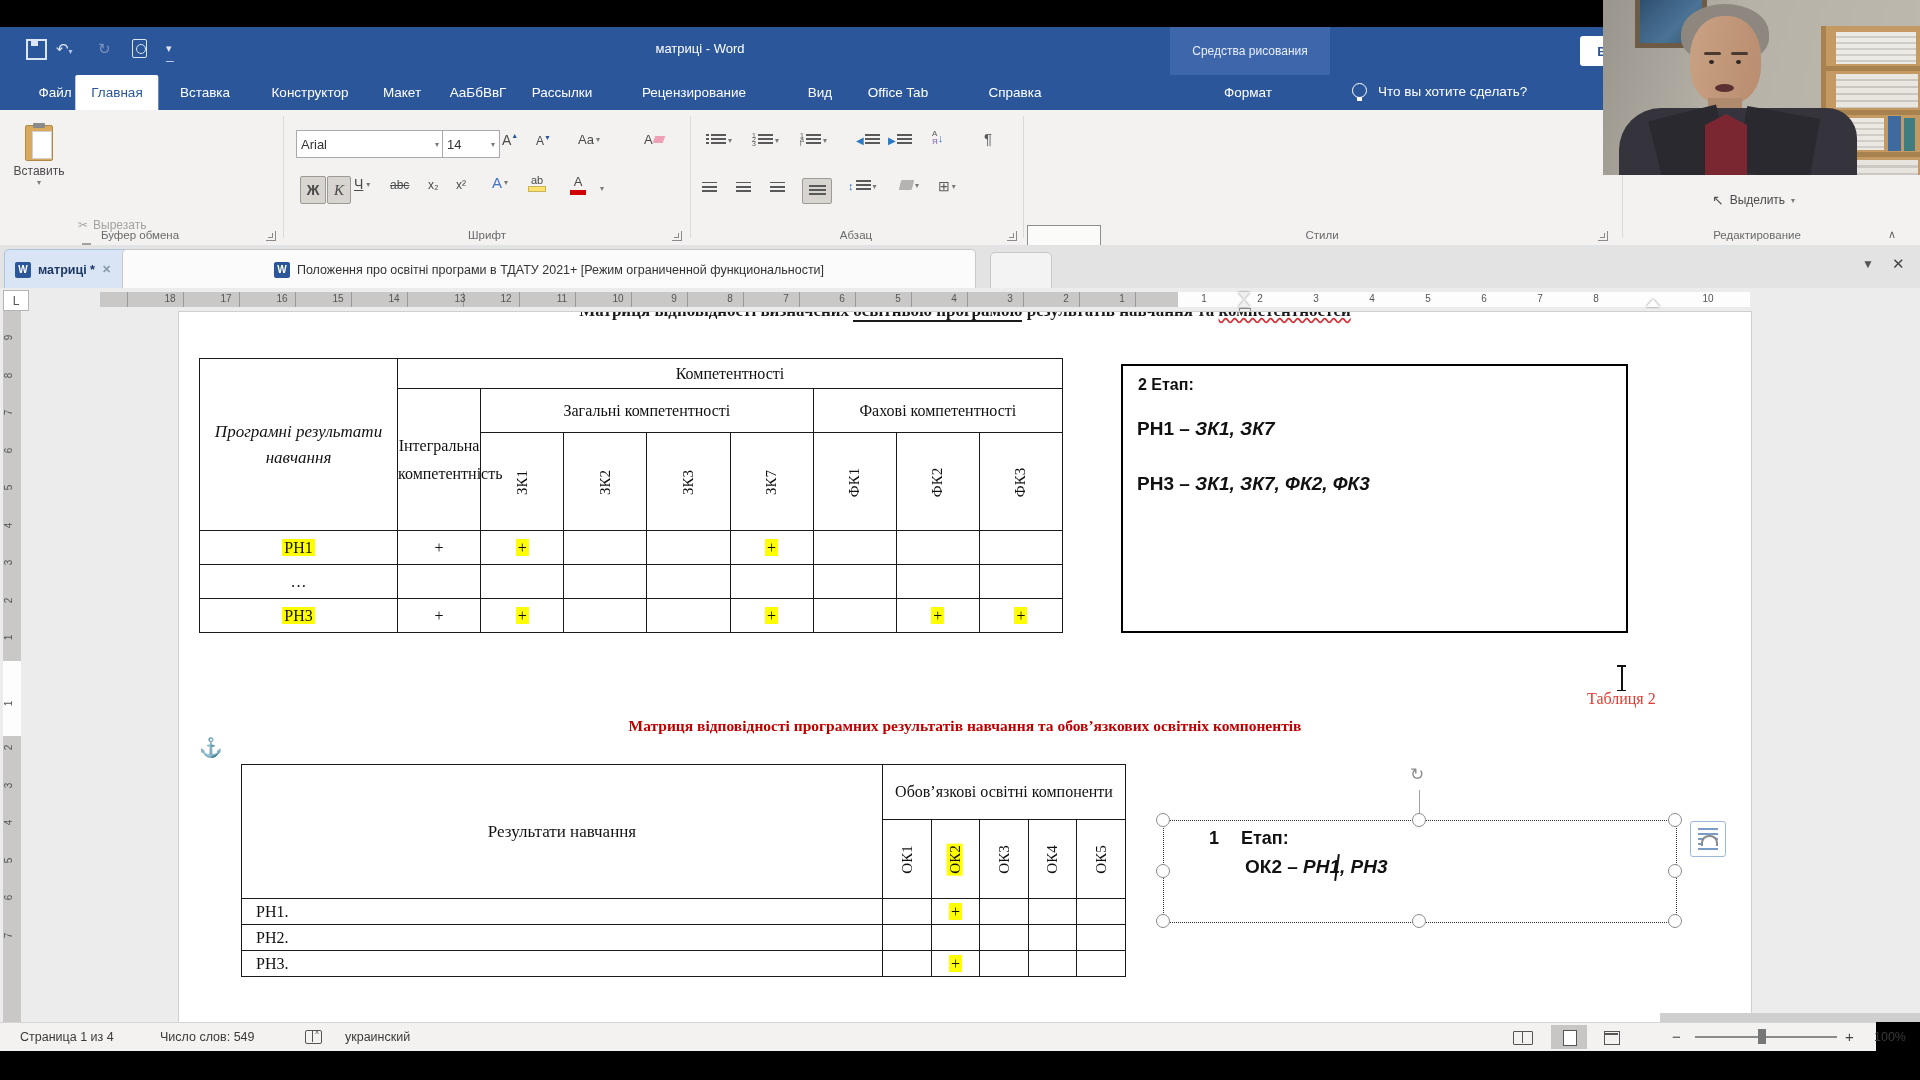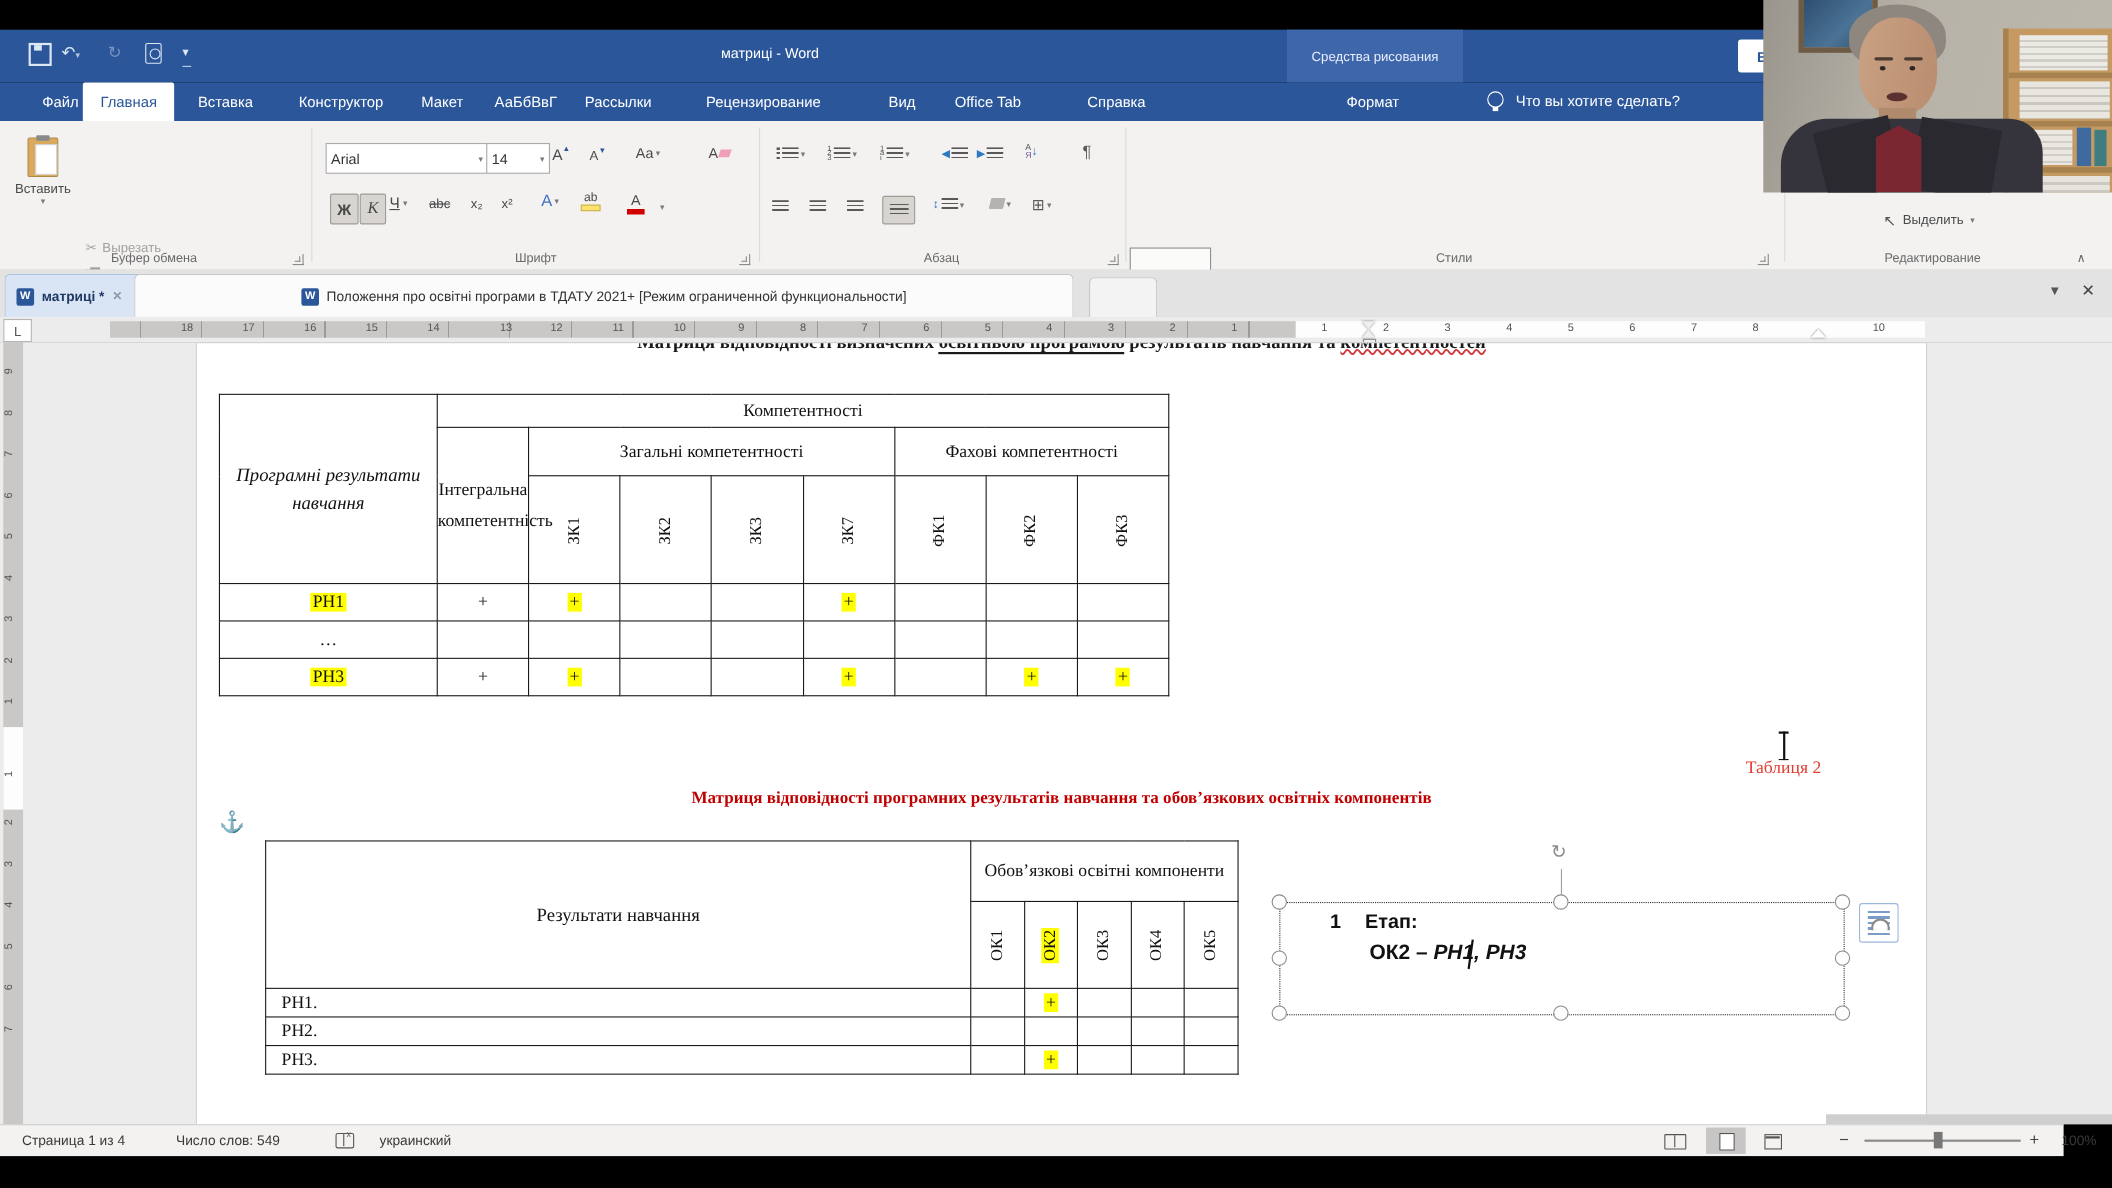--- a/index.html
+++ b/index.html
@@ -435,6 +435,13 @@
           </table>
         </div>
 
+      <div class="abs" style="left:942px;top:52px;width:503px;height:265px;border:2px solid #000;background:#fff;">
+        <div style="position:absolute;left:15px;top:10px;font-size:16px;font-weight:bold;color:#111;">2 Етап:</div>
+        <div style="position:absolute;left:14px;top:52px;font-size:19px;font-weight:bold;color:#111;">
+          <span>РН1 – </span><i>ЗК1, ЗК7</i></div>
+        <div style="position:absolute;left:14px;top:107px;font-size:19px;font-weight:bold;color:#111;">
+          <span>РН3 – </span><i>ЗК1, ЗК7, ФК2, ФК3</i></div>
+      </div>
 
       <div class="serif abs" style="left:1408px;top:378px;font-size:16px;color:#e03c31;">Таблиця 2</div>
       <div class="serif abs" style="left:0;top:405px;width:100%;text-align:center;font-size:15.5px;font-weight:bold;color:#c00000;">Матриця відповідності програмних результатів навчання та обов’язкових освітніх компонентів</div>

